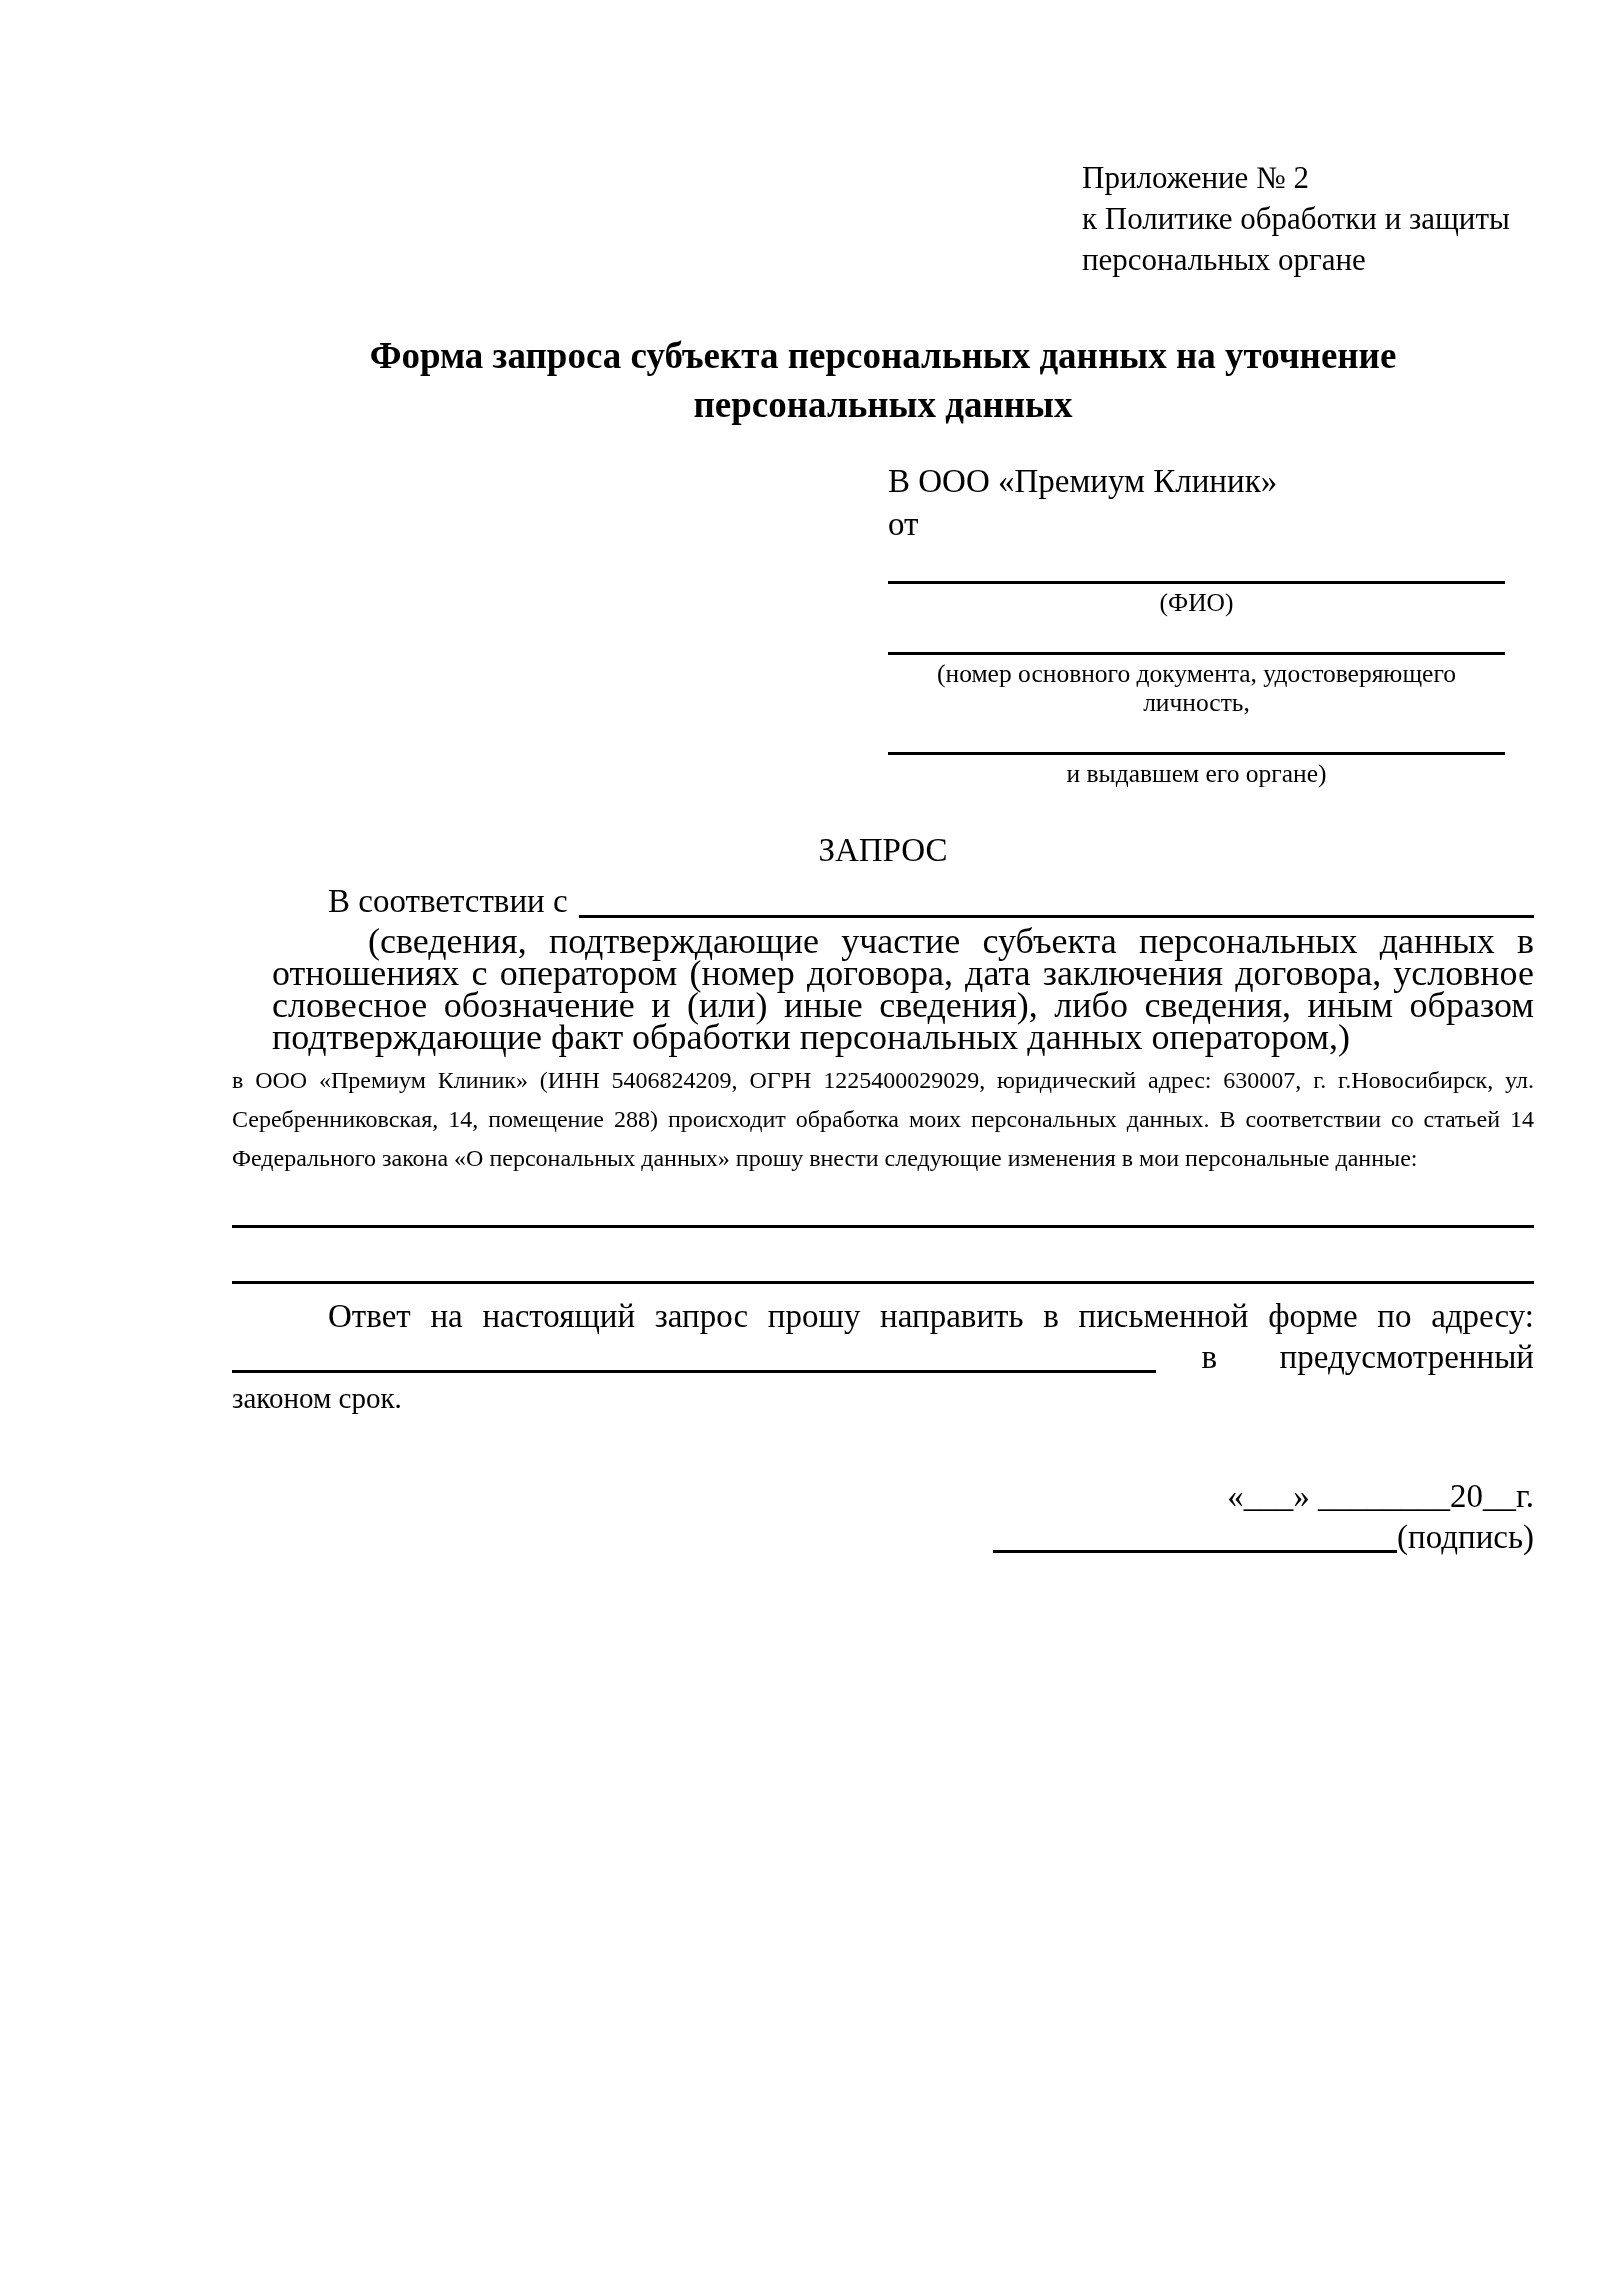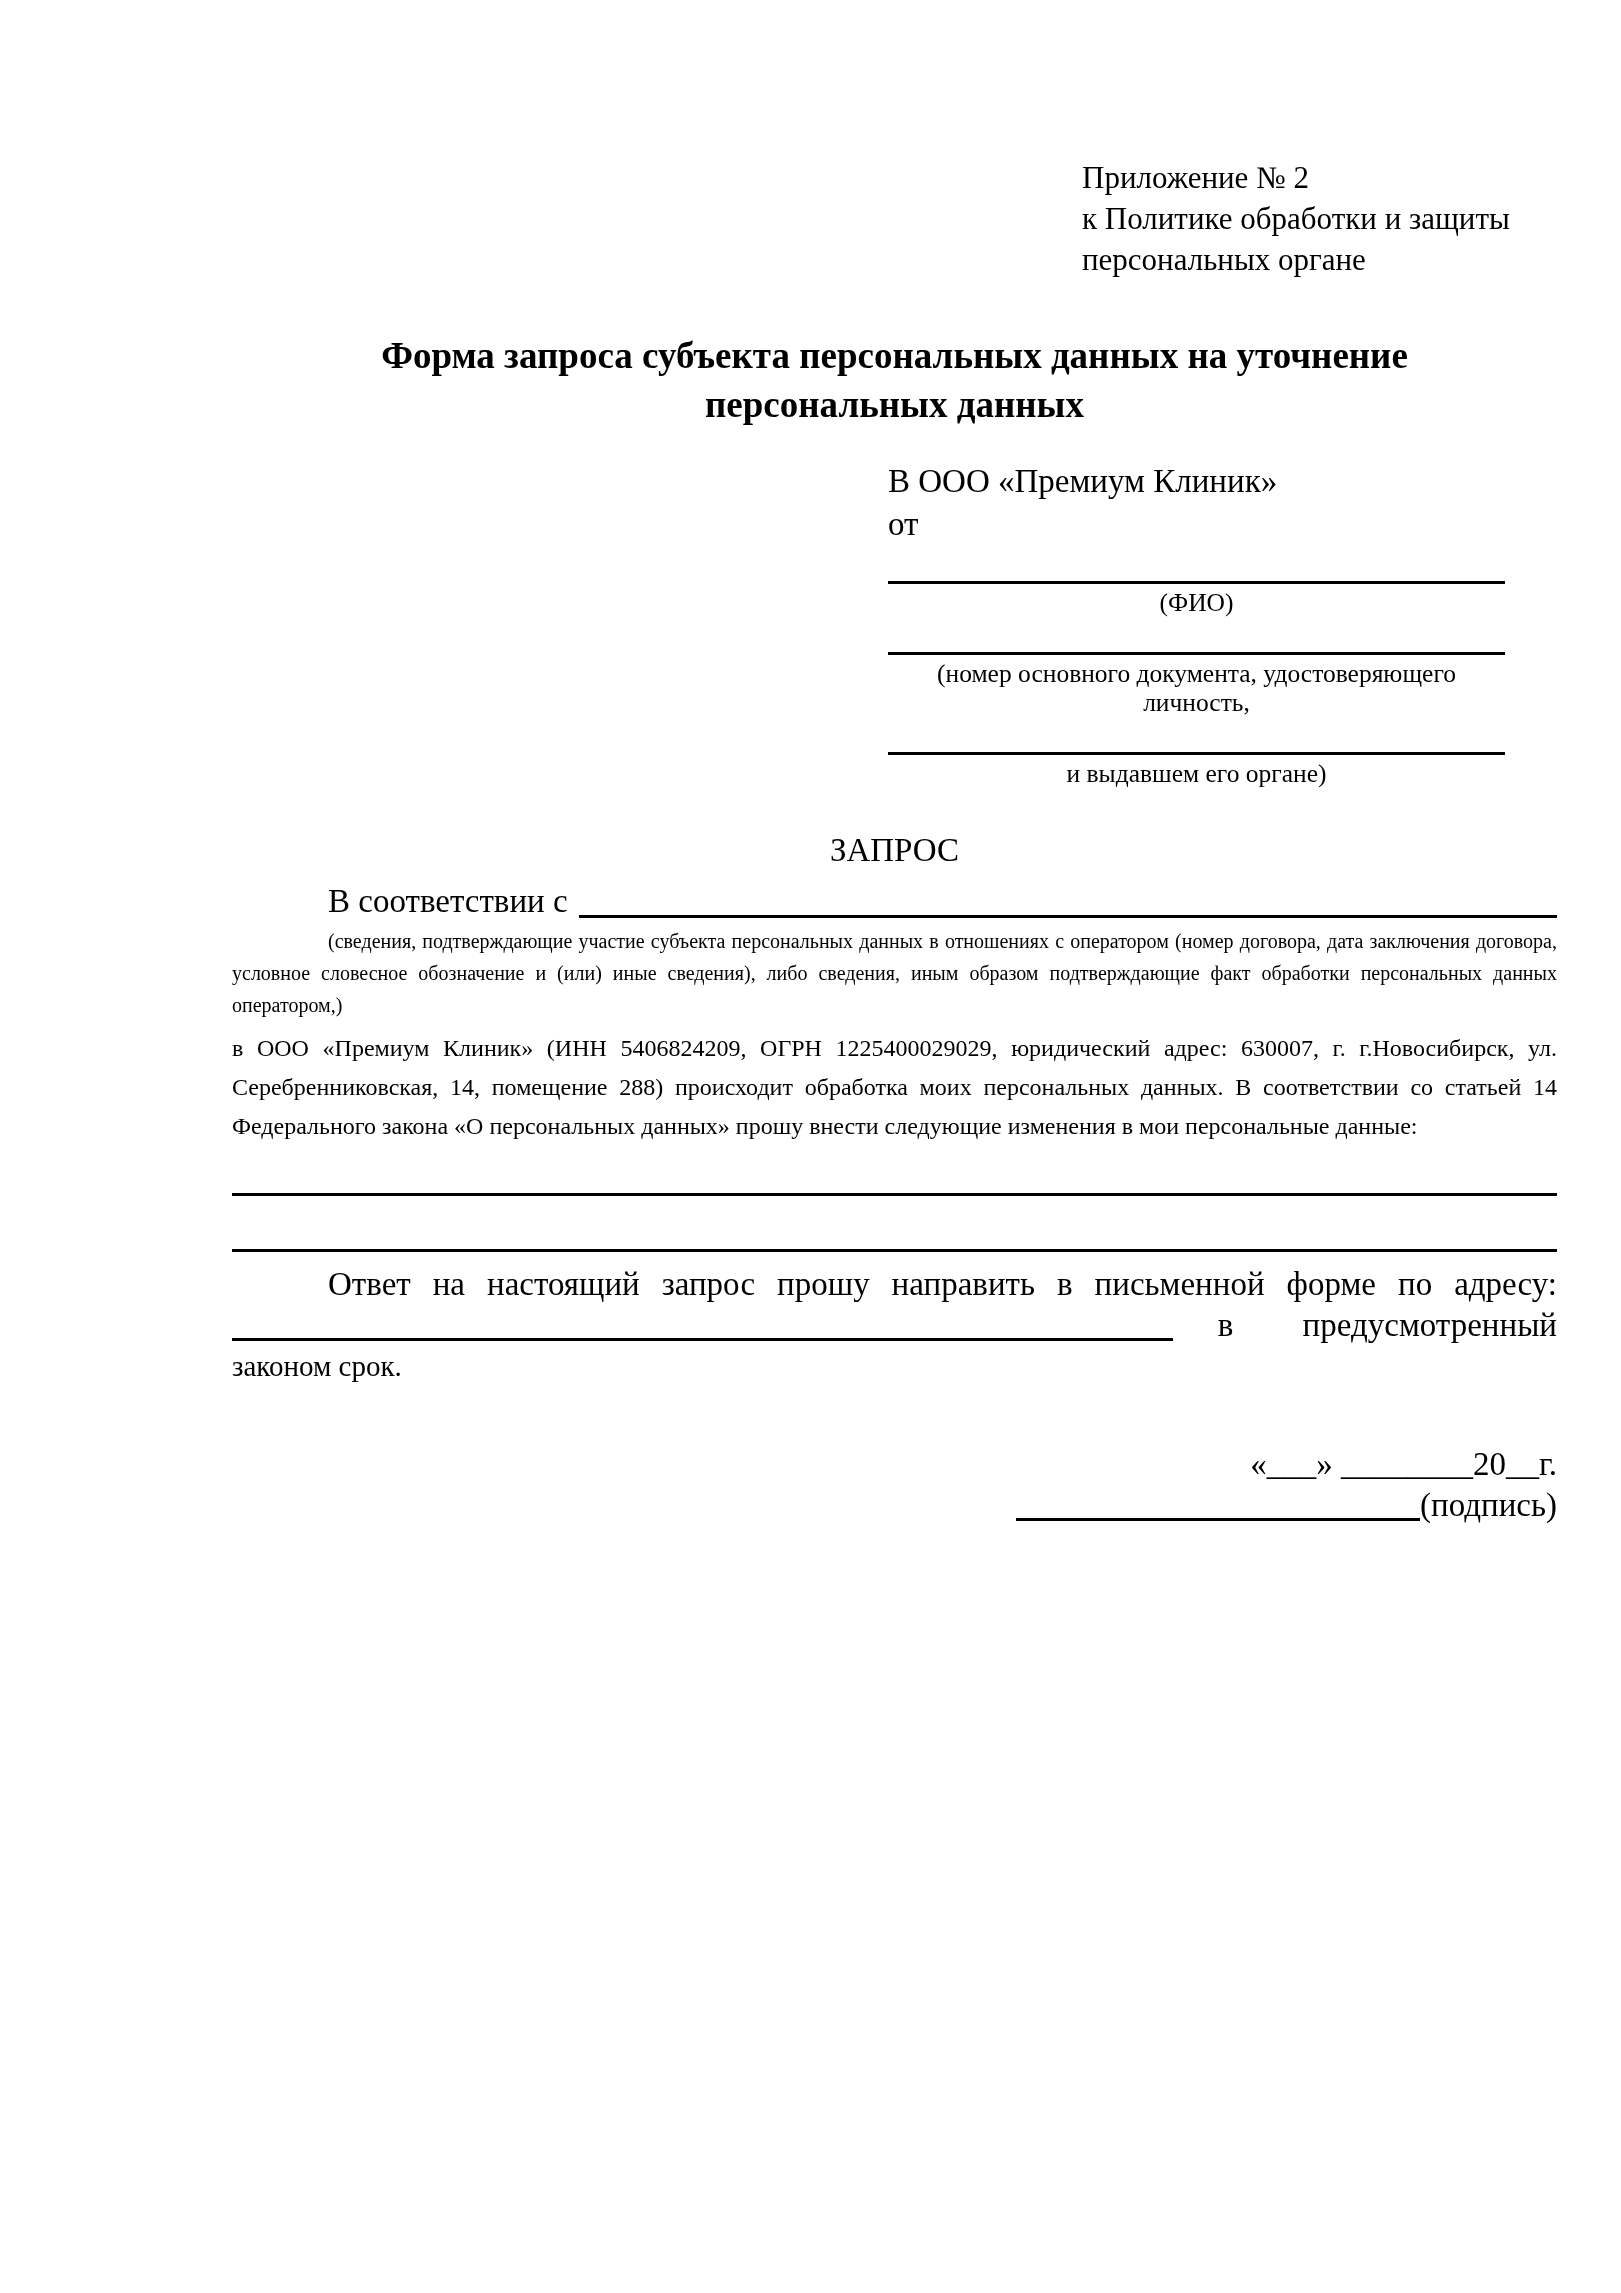--- a/index.html
+++ b/index.html
@@ -13,7 +13,7 @@
     position: relative;
   }
   .page { width: 1621px; height: 2294px; background: #ffffff; }
-  .content { padding: 157px 64px 0 232px; }
+  .content { padding: 157px 87px 0 232px; }
 
   
   .header-block {

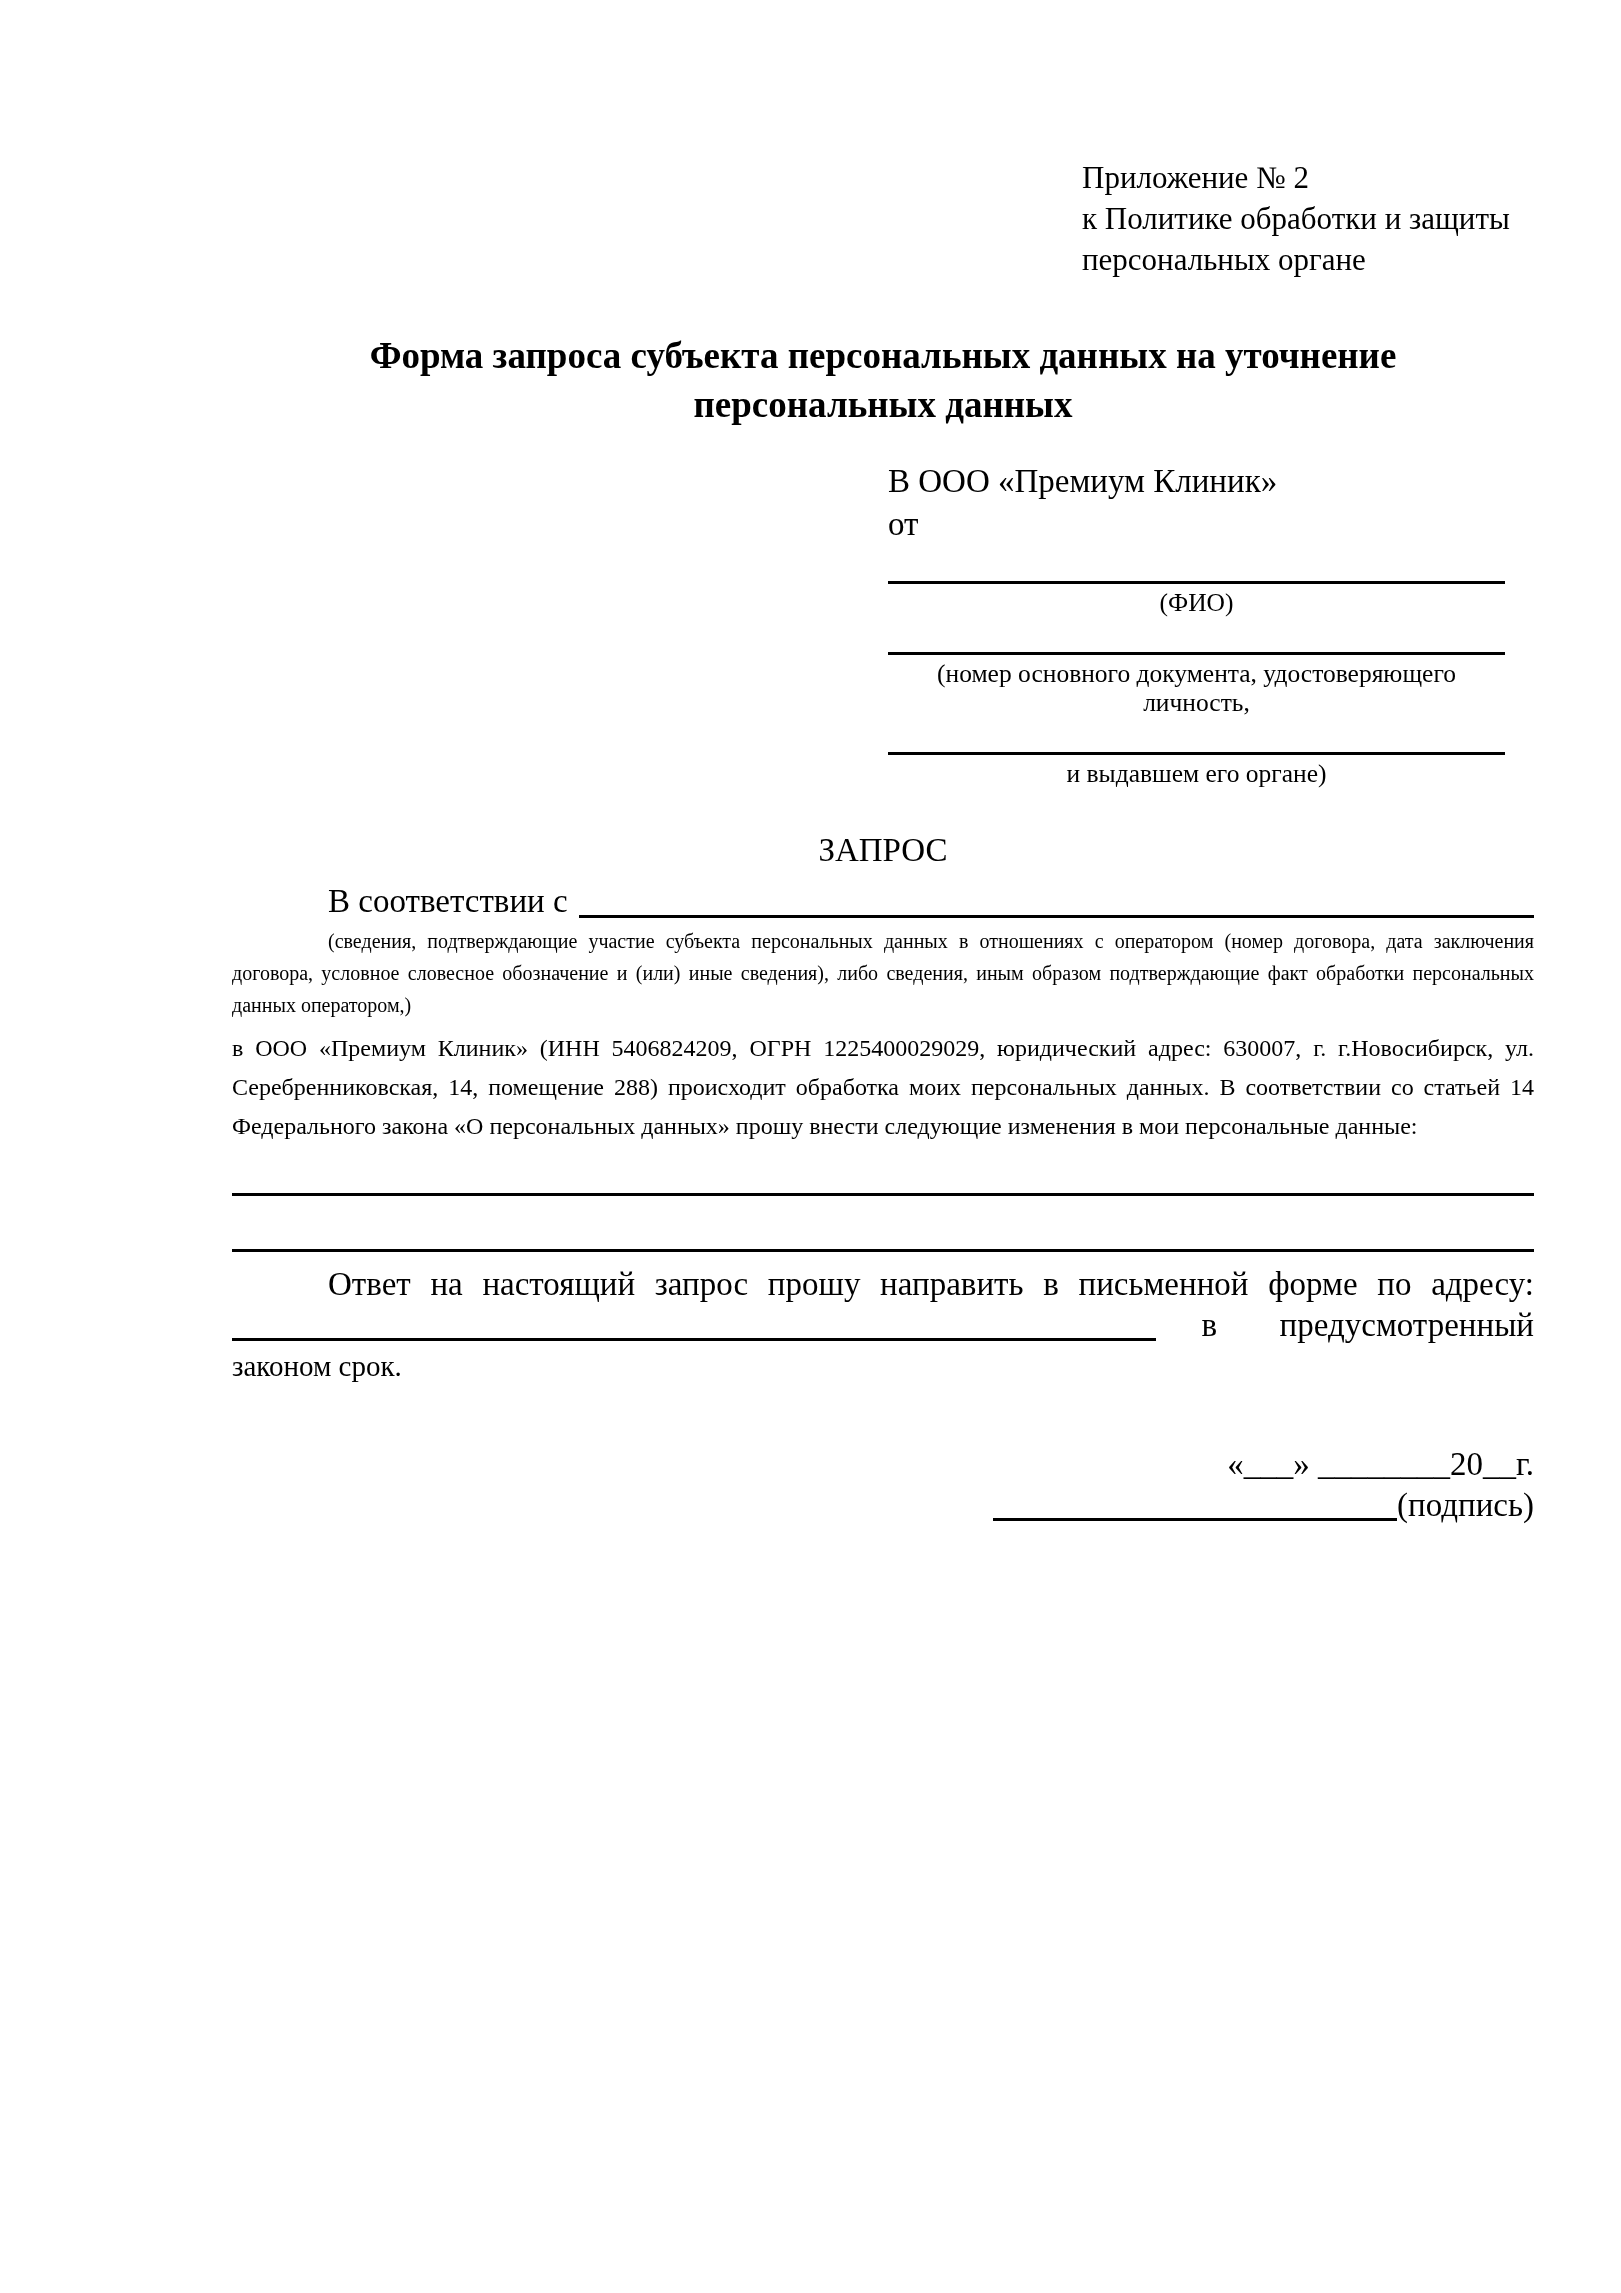--- a/index.html
+++ b/index.html
@@ -73,11 +73,12 @@
   }
 
   .note {
-    font-size: 20px;
+    font-size: 36px;
     line-height: 32px;
     text-align: justify;
     text-indent: 96px;
     margin-top: 2.9px;
+    margin-left: 40px;
   }
 
   .body-par {

